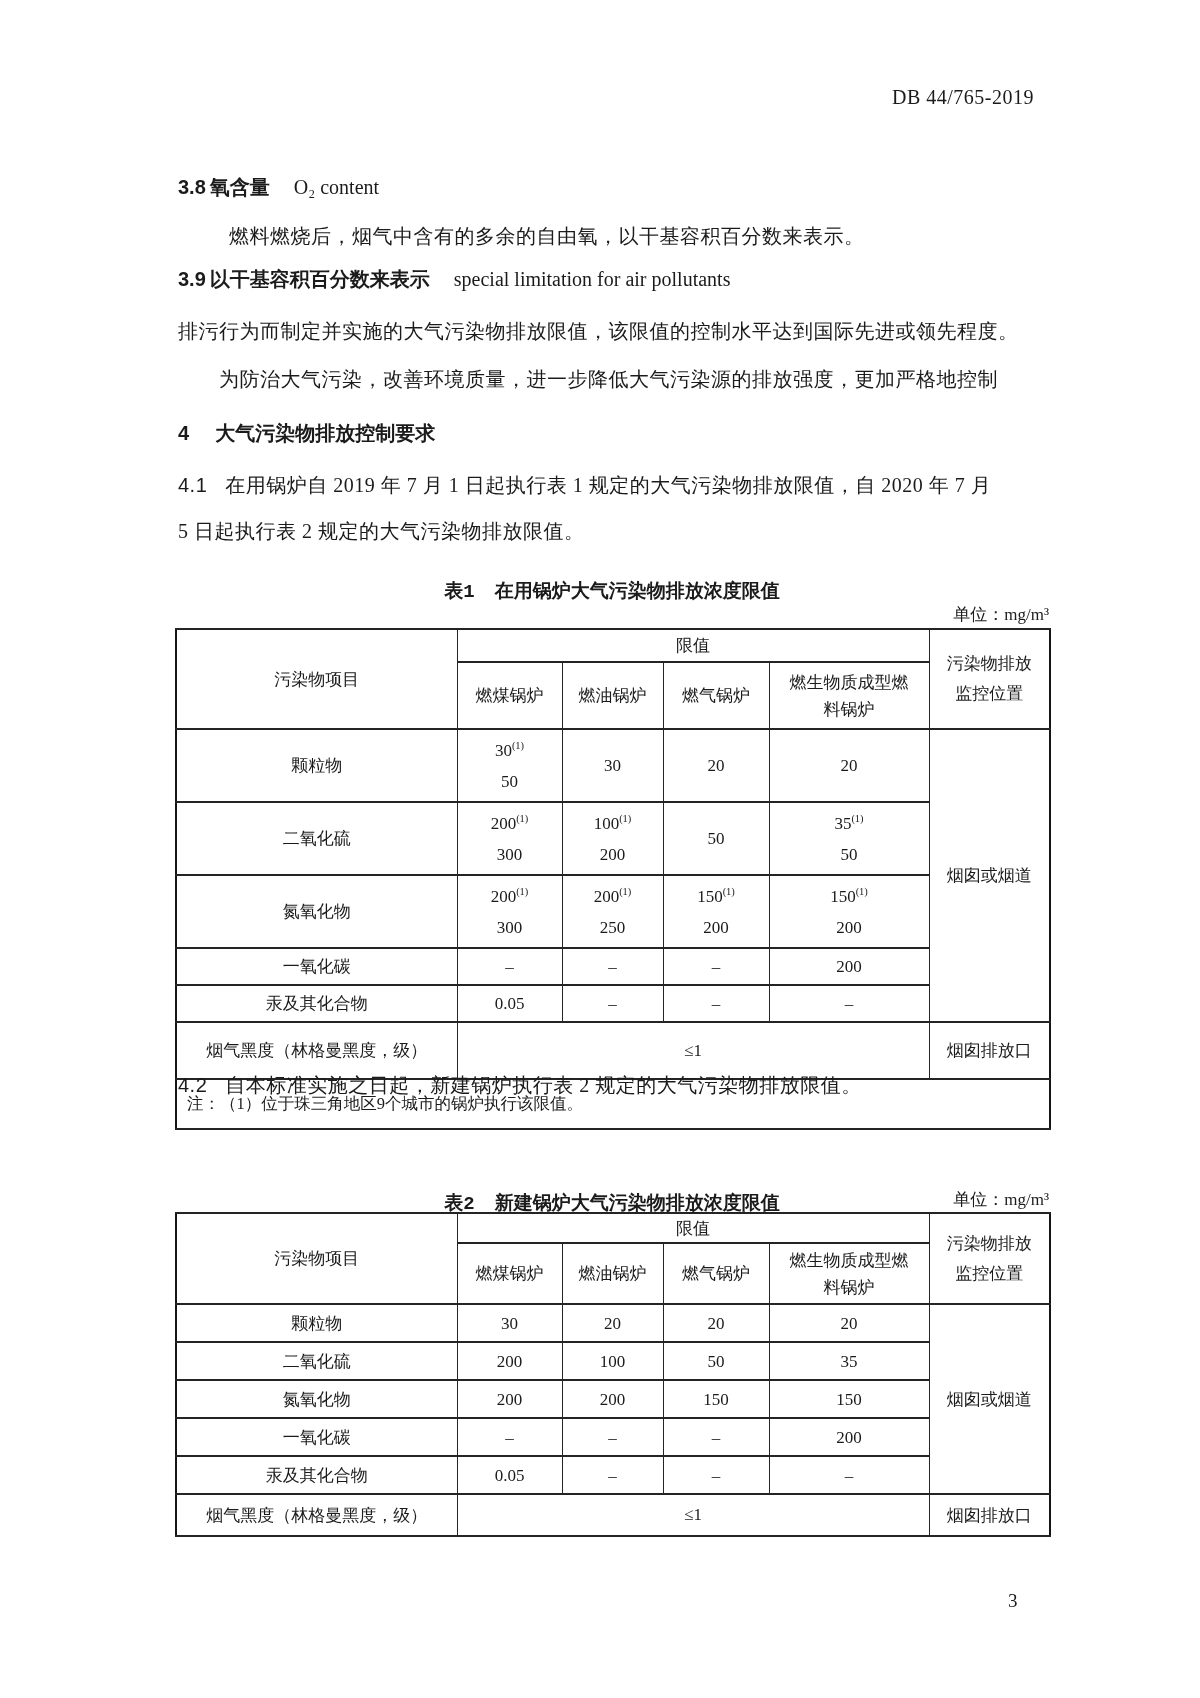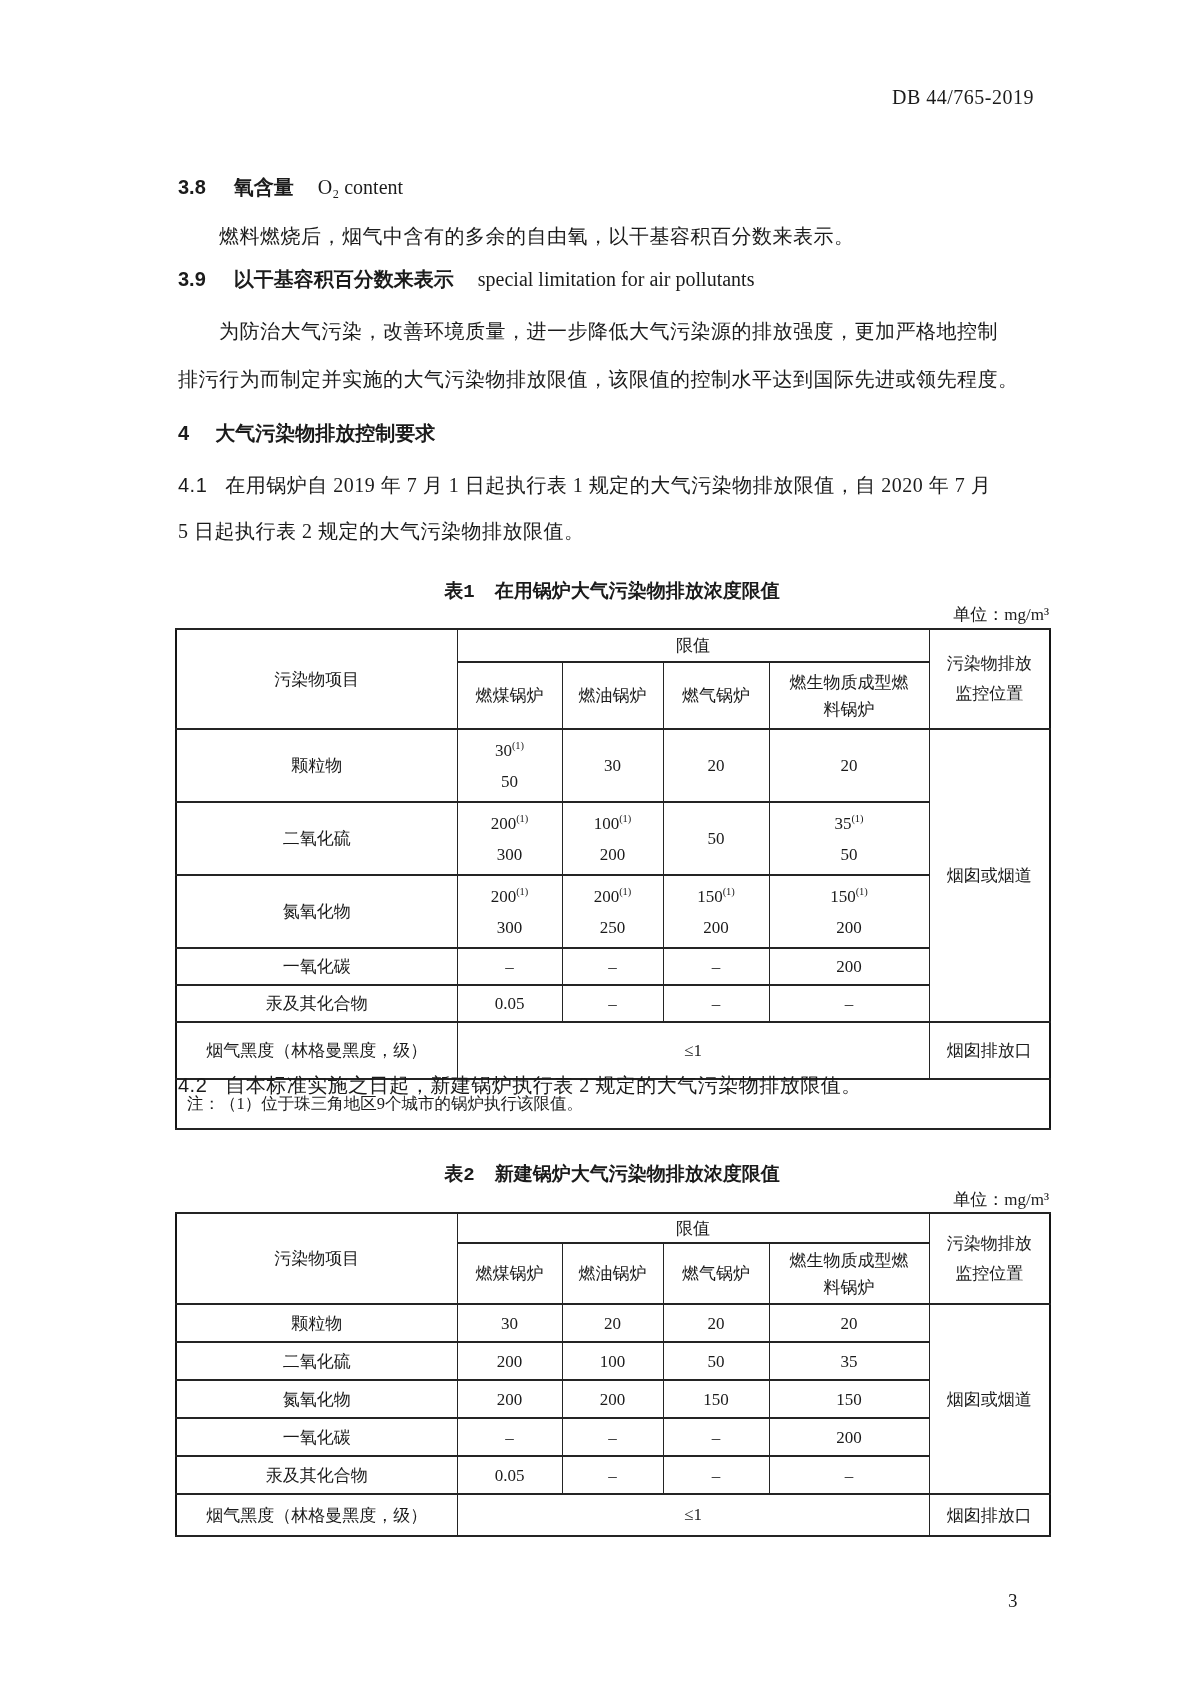--- a/index.html
+++ b/index.html
@@ -16,7 +16,7 @@
   .doc-code{top:86px;right:166px;font-size:20px;letter-spacing:.5px;}
   
   .heading{font-family:"Liberation Sans", sans-serif;font-weight:700;font-size:20px;white-space:nowrap;}
-  .heading .h-num{margin-right:28px;}
+  .heading .h-num{margin-right:4px;}
   .heading .h-en{font-family:"Liberation Serif", serif;font-weight:400;font-size:20px;margin-left:24px;}
   
   .para{font-size:20px;letter-spacing:.5px;line-height:30px;white-space:nowrap;}

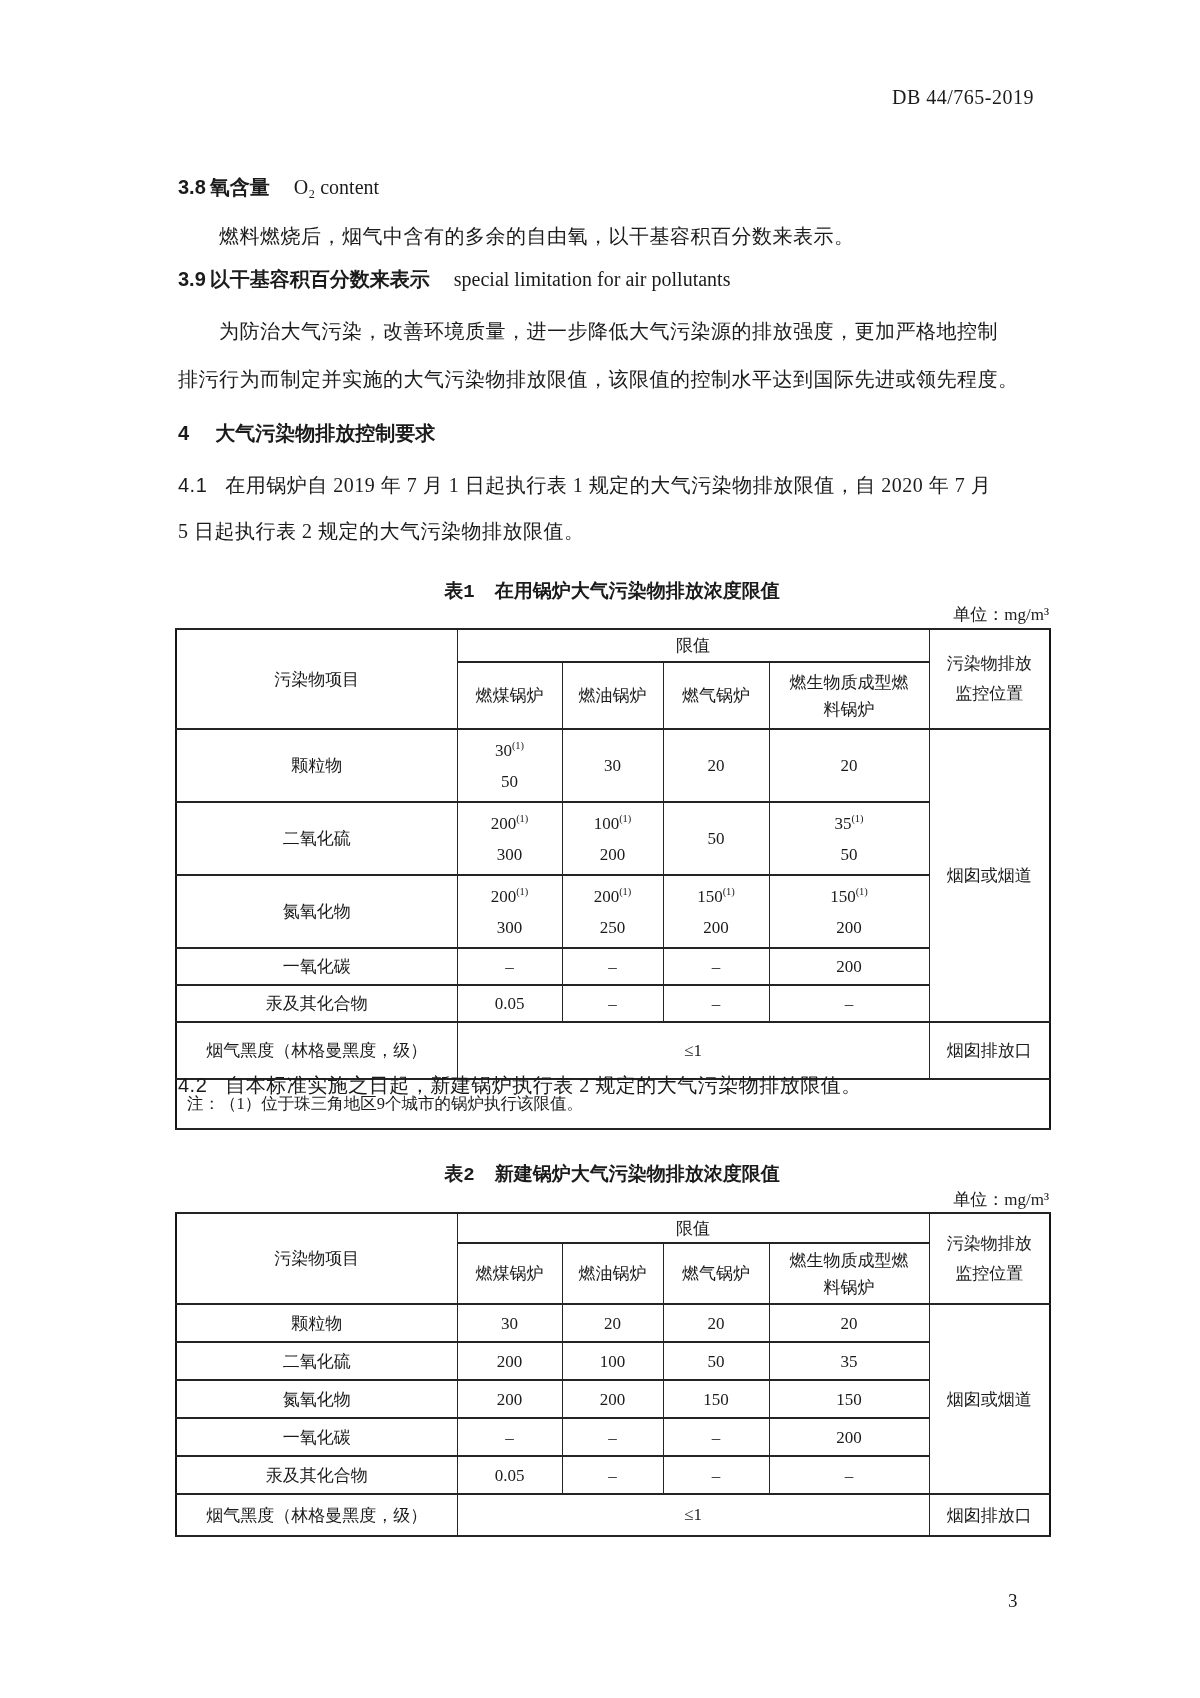--- a/index.html
+++ b/index.html
@@ -70,7 +70,7 @@
   <div class="abs heading" style="left:178px;top:174px;">
     <span class="h-num">3.8</span><span class="h-zh">氧含量</span><span class="h-en">O₂ content</span>
   </div>
-  <div class="abs para" style="left:178px;top:221px;">
+  <div class="abs para" style="left:188px;top:221px;">
     <div class="pline ind">燃料燃烧后，烟气中含有的多余的自由氧，以干基容积百分数来表示。</div>
   </div>
 

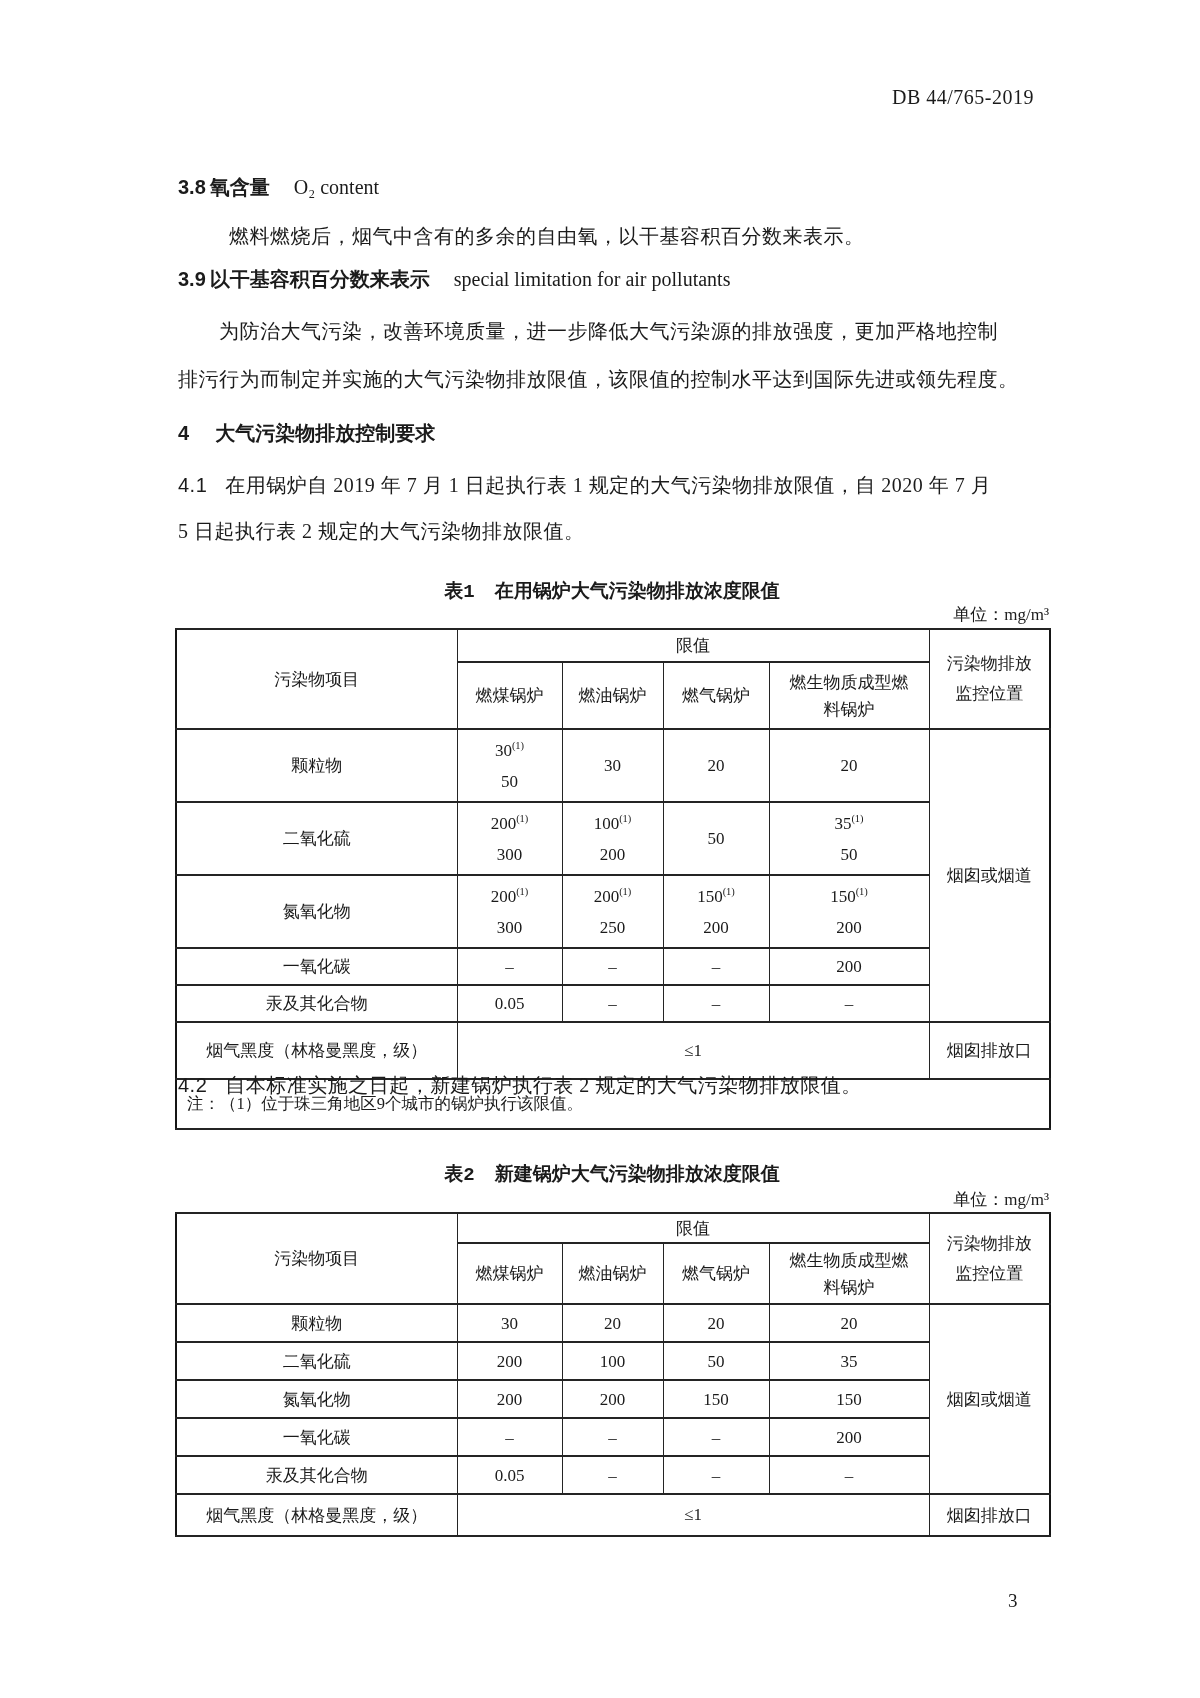--- a/index.html
+++ b/index.html
@@ -78,8 +78,8 @@
     <span class="h-num">3.9</span><span class="h-zh">以干基容积百分数来表示</span><span class="h-en">special limitation for air pollutants</span>
   </div>
   <div class="abs para" style="left:178px;top:316px;">
+    <div class="pline">排污行为而制定并实施的大气污染物排放限值，该限值的控制水平达到国际先进或领先程度。</div>
     <div class="pline ind">为防治大气污染，改善环境质量，进一步降低大气污染源的排放强度，更加严格地控制</div>
-    <div class="pline">排污行为而制定并实施的大气污染物排放限值，该限值的控制水平达到国际先进或领先程度。</div>
   </div>
 
   <div class="abs heading" style="left:178px;top:420px;">

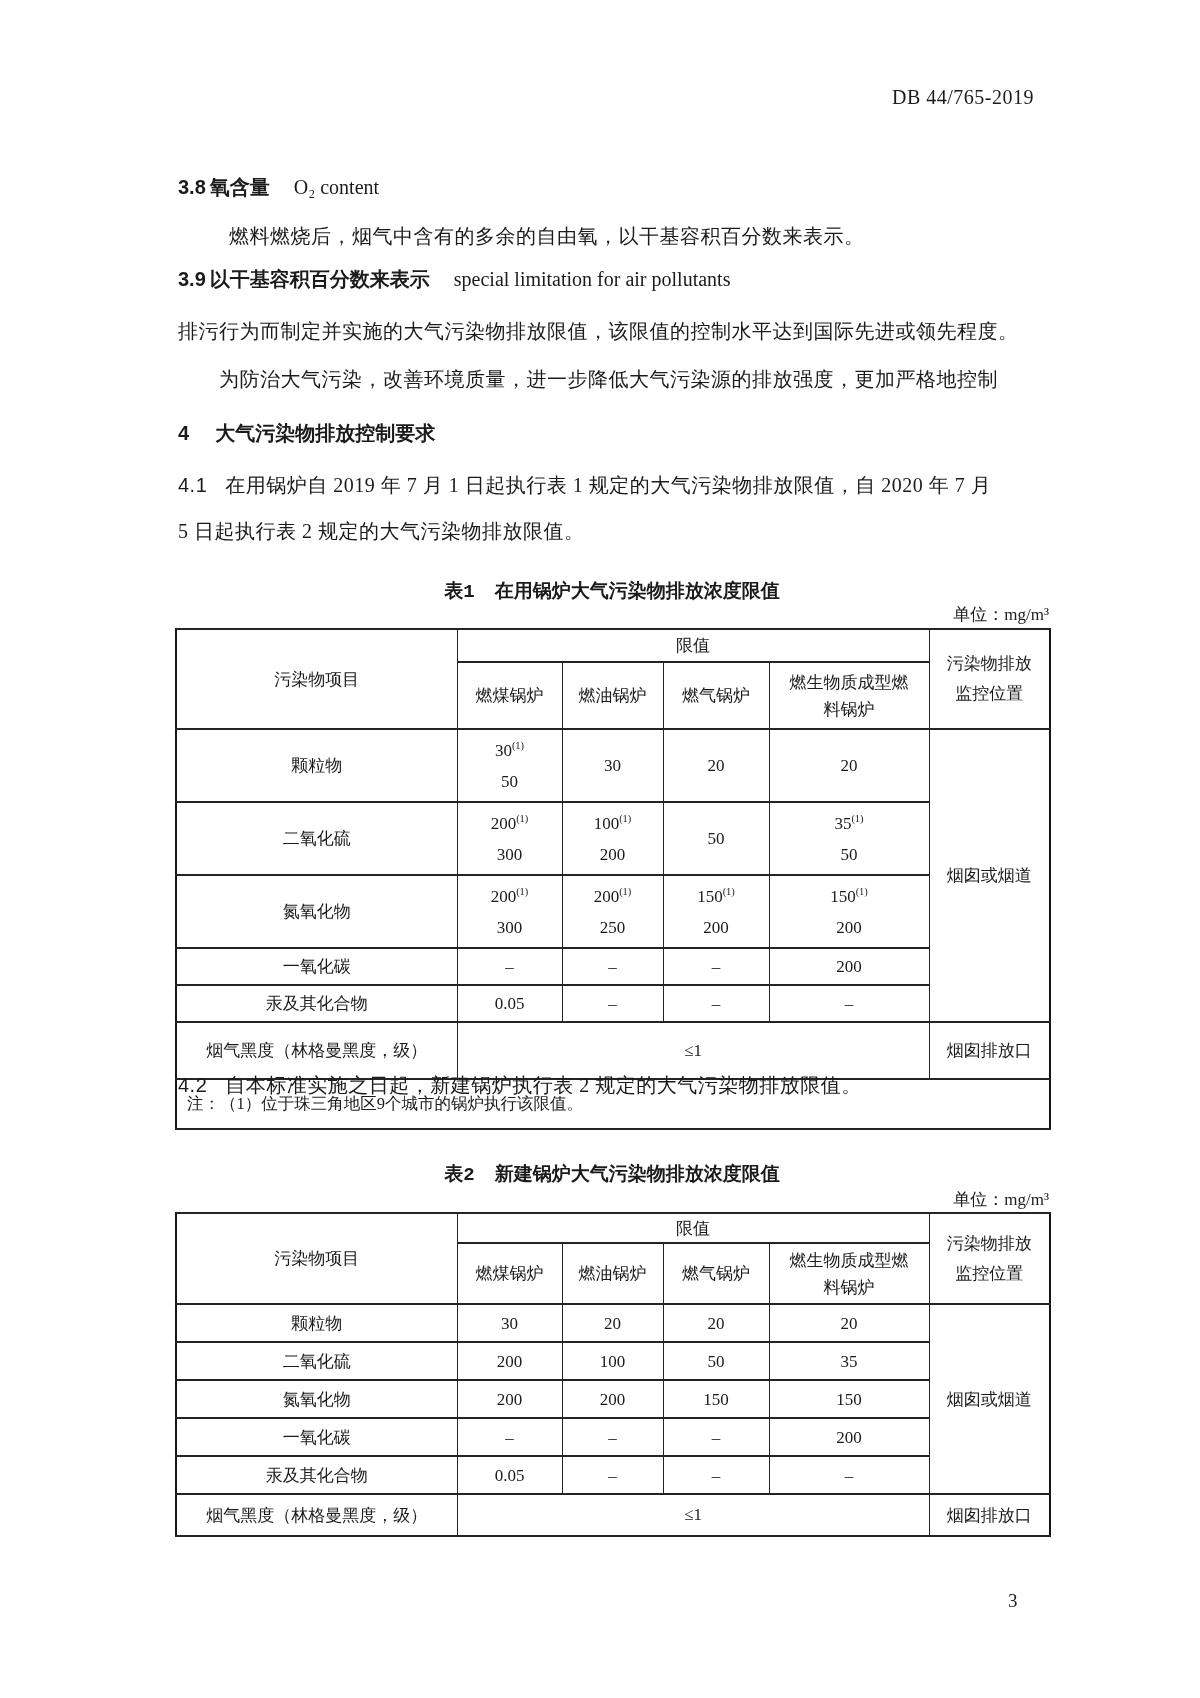--- a/index.html
+++ b/index.html
@@ -220,7 +220,7 @@
     <div class="cline"><span class="cnum">4.2</span><span>自本标准实施之日起，新建锅炉执行表 2 规定的大气污染物排放限值。</span></div>
   </div>
 
-  <div class="abs tbl-caption" style="left:175px;top:1161px;">
+  <div class="abs tbl-caption" style="left:175px;top:1190px;">
     <span class="cap-label">表2</span><span>新建锅炉大气污染物排放浓度限值</span>
   </div>
   <div class="abs tbl-unit" style="left:175px;top:1188px;">单位：mg/m³</div>

